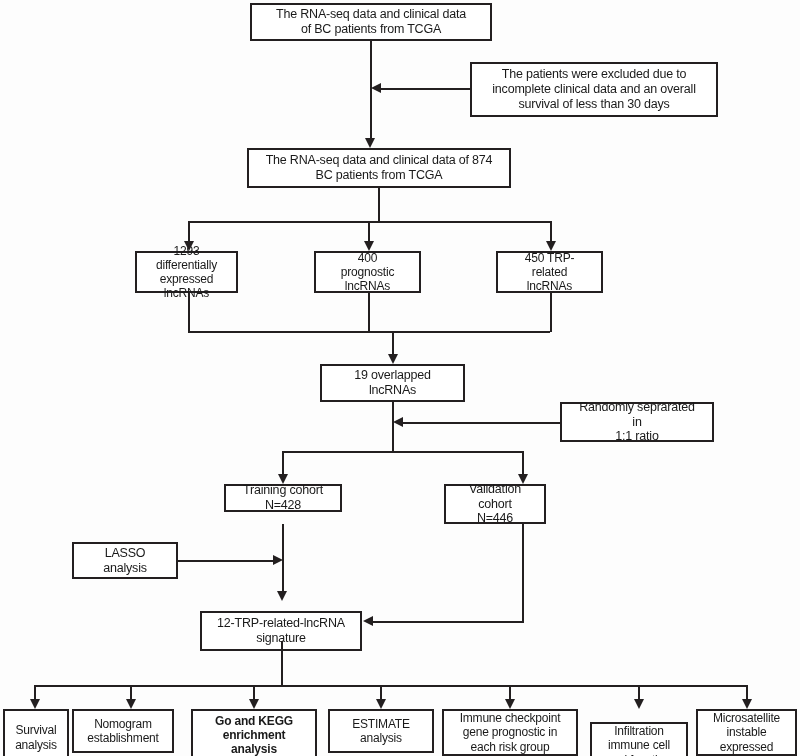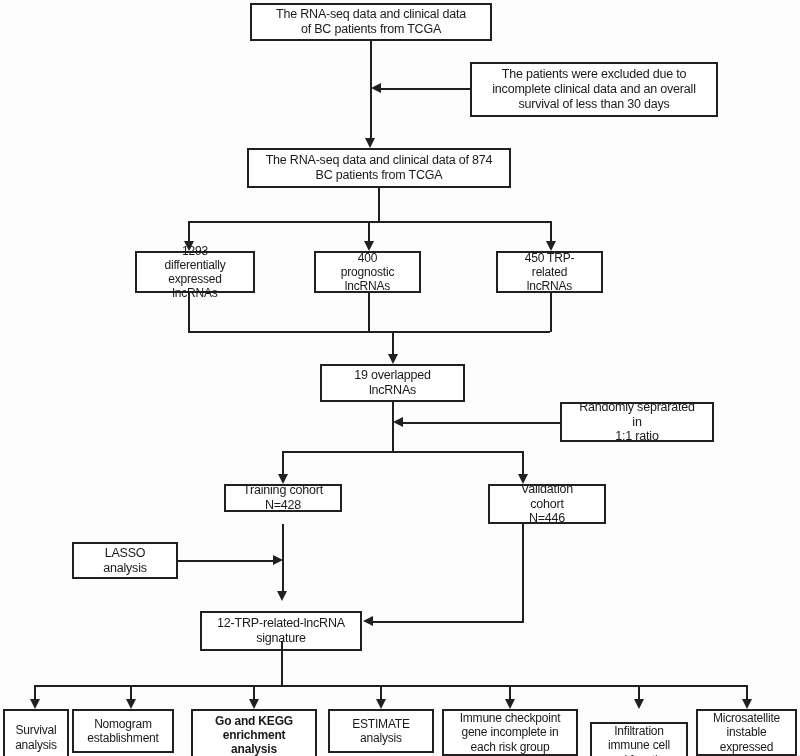--- a/index.html
+++ b/index.html
@@ -79,7 +79,7 @@
   <div class="node" style="left:247px; top:148px; width:264px; height:40px;">The RNA-seq data and clinical data of 874
 BC patients from TCGA</div>
 
-  <div class="node small" style="left:135px; top:251px; width:120px; height:42px;">1293 differentially
+  <div class="node small" style="left:135px; top:251px; width:103px; height:42px;">1293 differentially
 expressed lncRNAs</div>
 
   <div class="node small" style="left:314px; top:251px; width:107px; height:42px;">400 prognostic

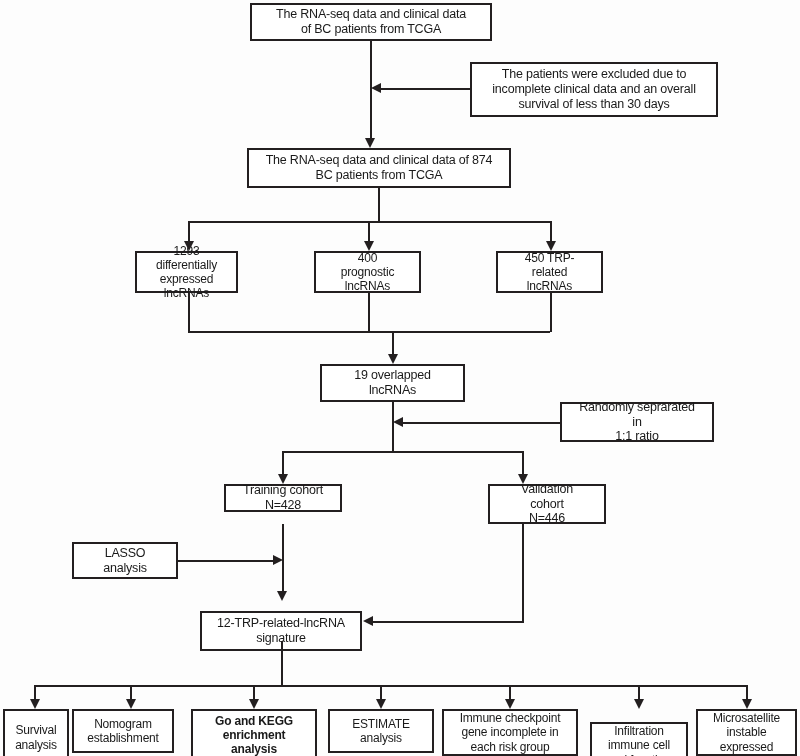--- a/index.html
+++ b/index.html
@@ -96,7 +96,7 @@
   <div class="node" style="left:224px; top:484px; width:118px; height:28px;text-align:center;">Training cohort
 N=428</div>
 
-  <div class="node" style="left:488px; top:484px; width:118px; height:40px;">Validation cohort
+  <div class="node" style="left:444px; top:484px; width:102px; height:40px;">Validation cohort
 N=446</div>
 
   <div class="node" style="left:72px; top:542px; width:106px; height:37px;">LASSO analysis</div>

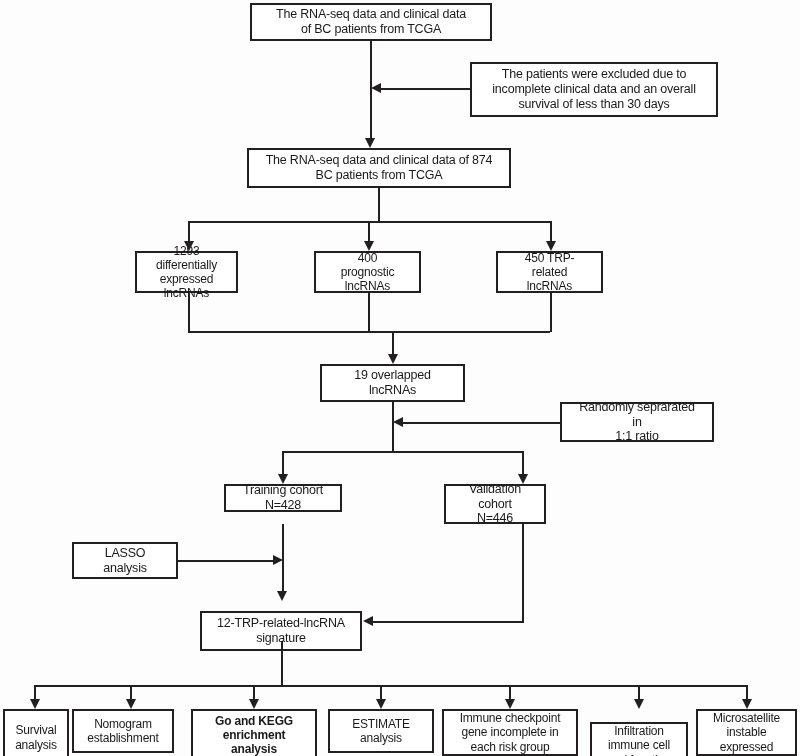--- a/index.html
+++ b/index.html
@@ -113,7 +113,7 @@
   <div class="node small" style="left:328px; top:709px; width:106px; height:44px;">ESTIMATE
 analysis</div>
   <div class="node small" style="left:442px; top:709px; width:136px; height:47px;">Immune checkpoint
-gene incomplete in
+gene prognostic in
 each risk group</div>
   <div class="node small" style="left:590px; top:709px; width:98px; height:47px;margin-top:13px;">Infiltration
 immune cell

